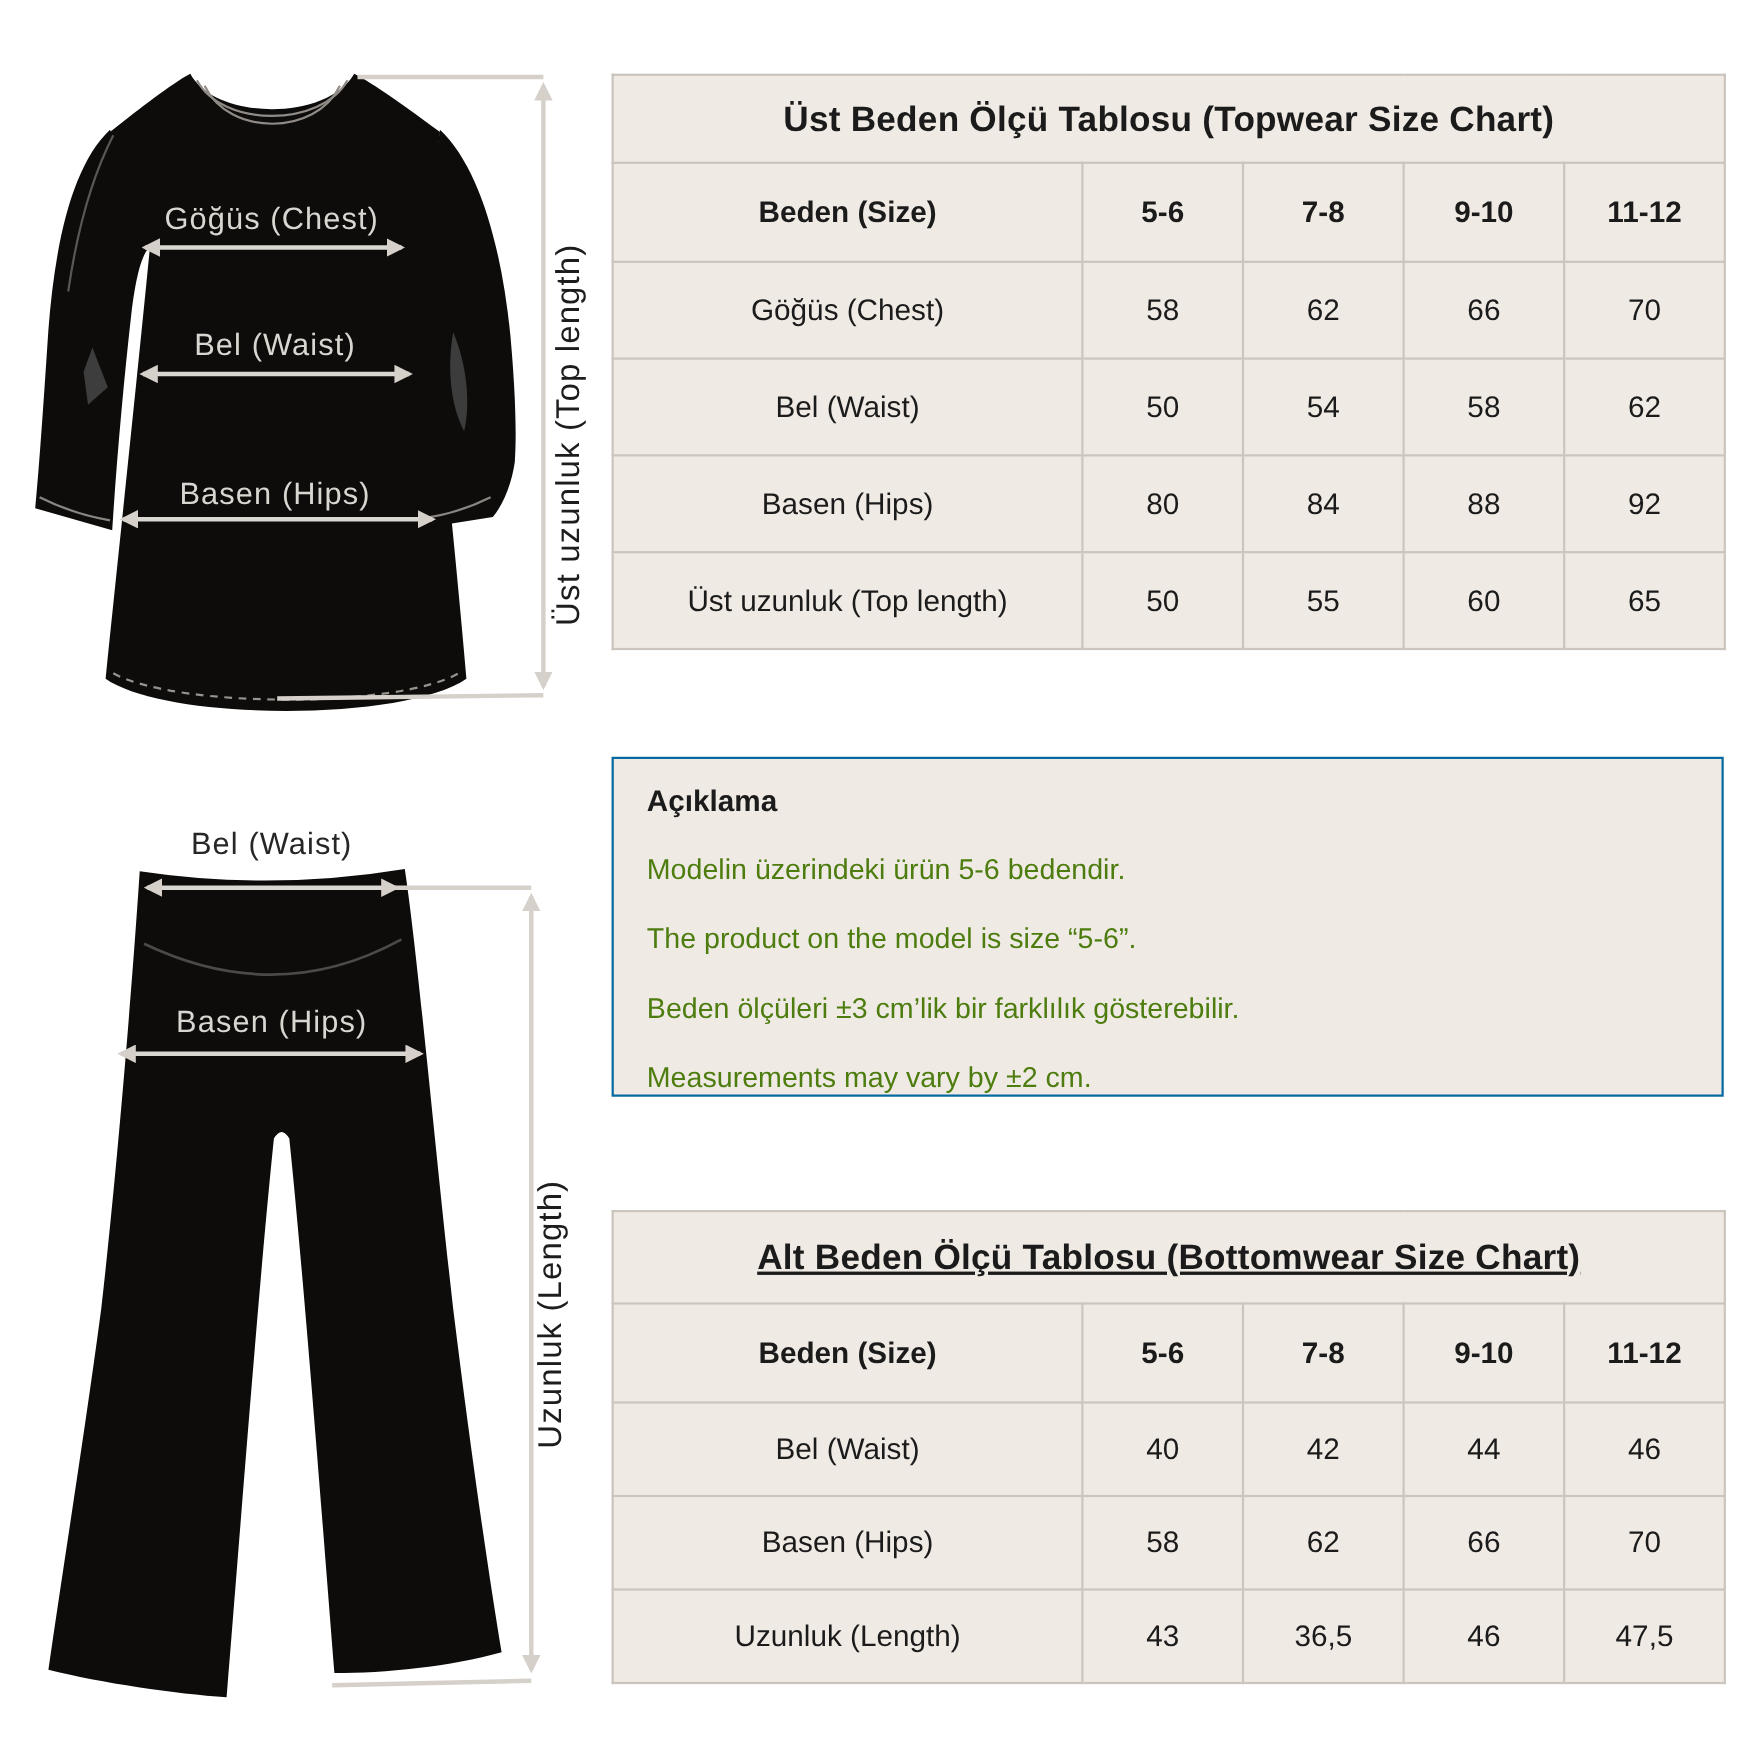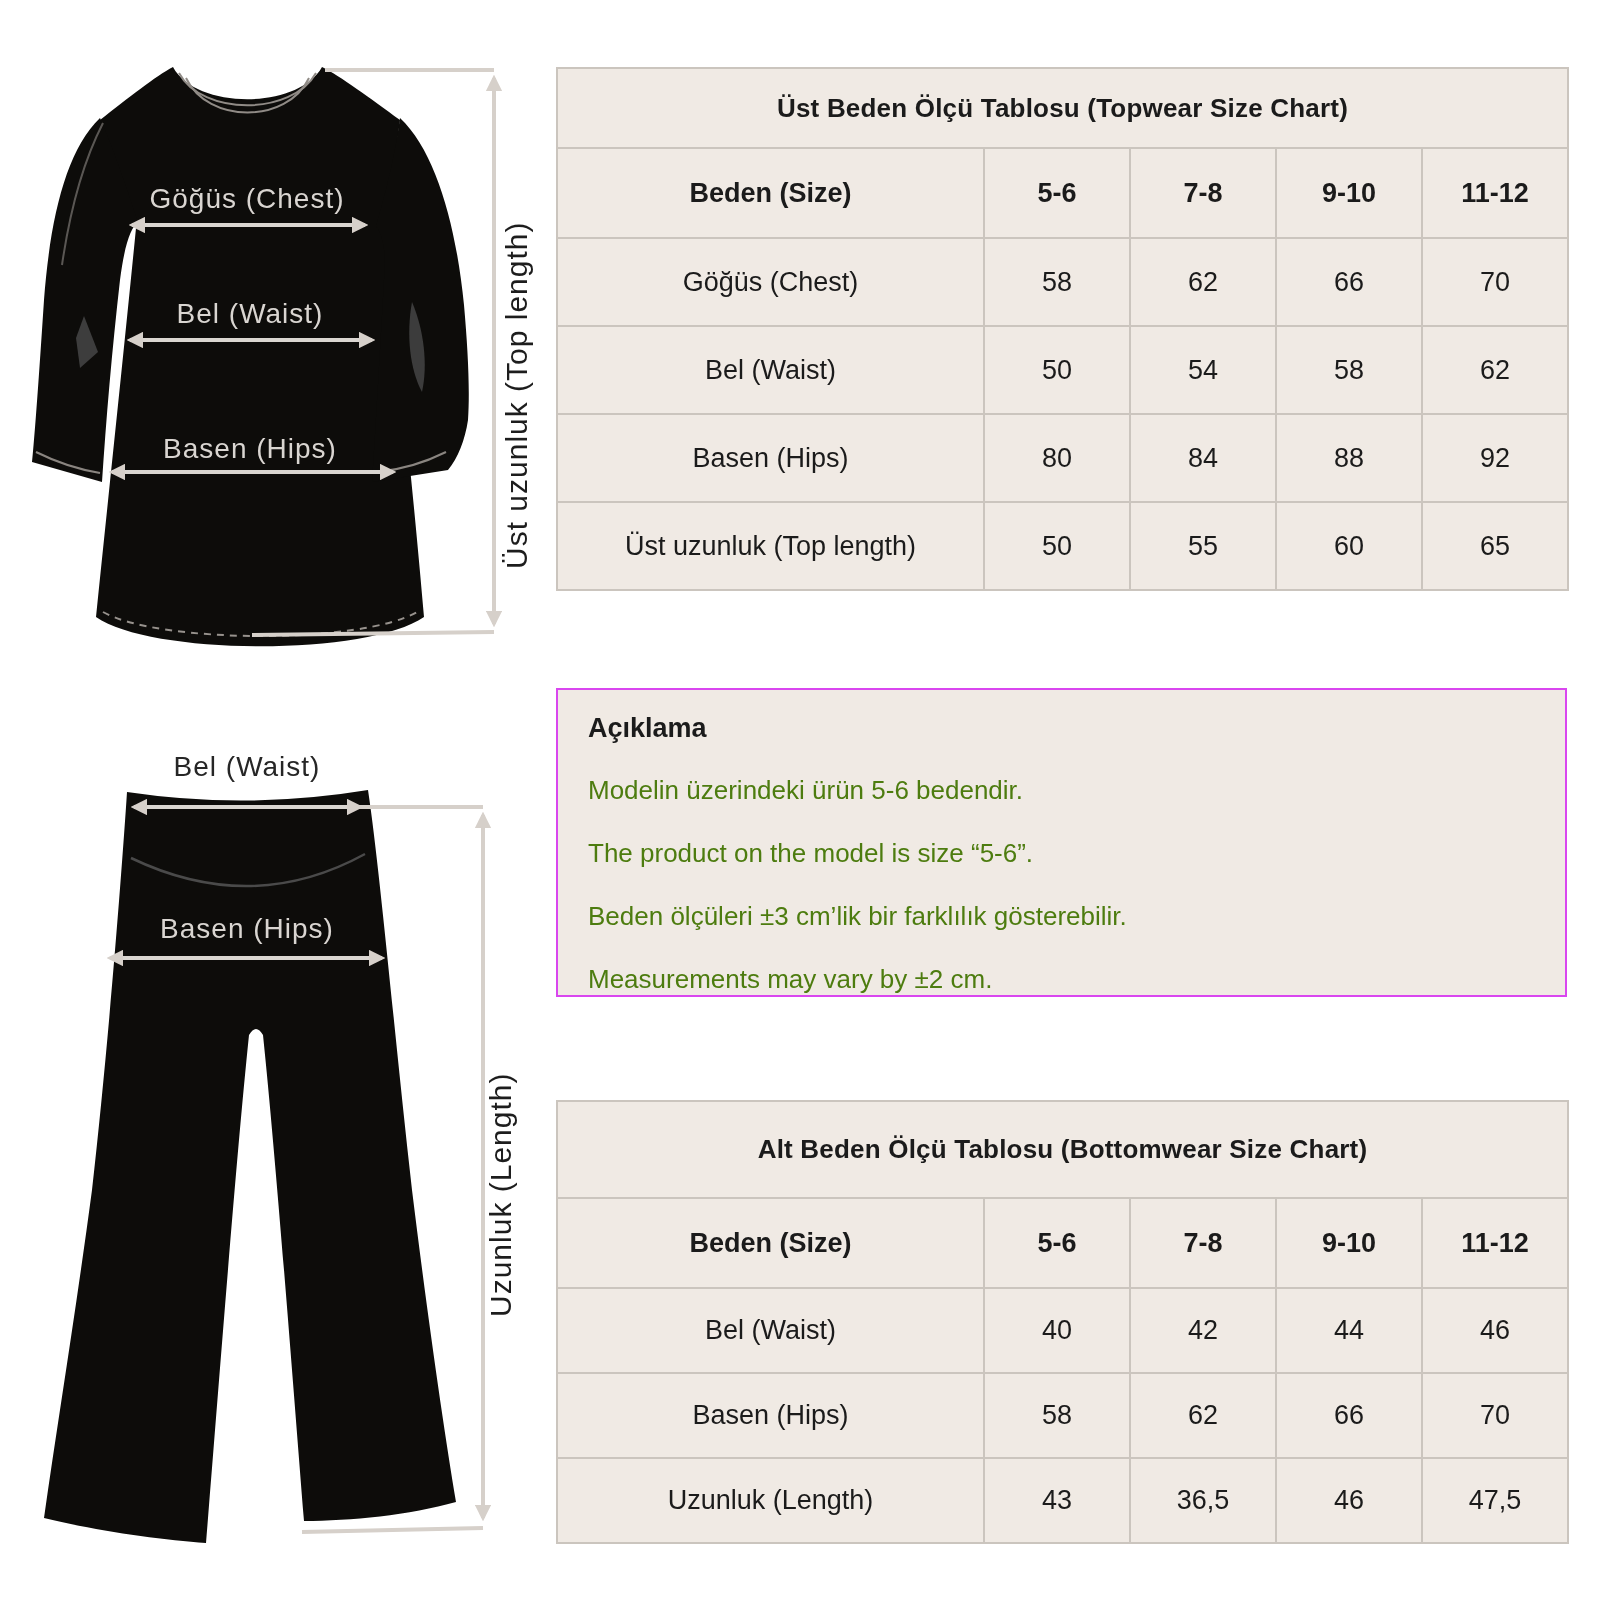--- a/index.html
+++ b/index.html
@@ -18,7 +18,7 @@
   table.size-table{position:absolute;left:556px;border-collapse:collapse;table-layout:fixed;
           width:1011px;background:#f0eae4;font-size:27px;color:#1b1b1b;}
   table.size-table td{border:2px solid #cbc5be;padding:0;}
-  td.title-cell{font-weight:bold;text-align:center;font-size:26px;letter-spacing:.2px;}
+  td.title-cell{font-weight:bold;text-align:center;font-size:32px;letter-spacing:.2px;}
   tr.r-title{height:80px;} tr.r-title-b{height:97px;}
   tr.r-head{height:90px;} tr.r-body{height:88px;} tr.r-body-b{height:85px;}
   td.label-cell{padding-left:24px;text-align:center;}

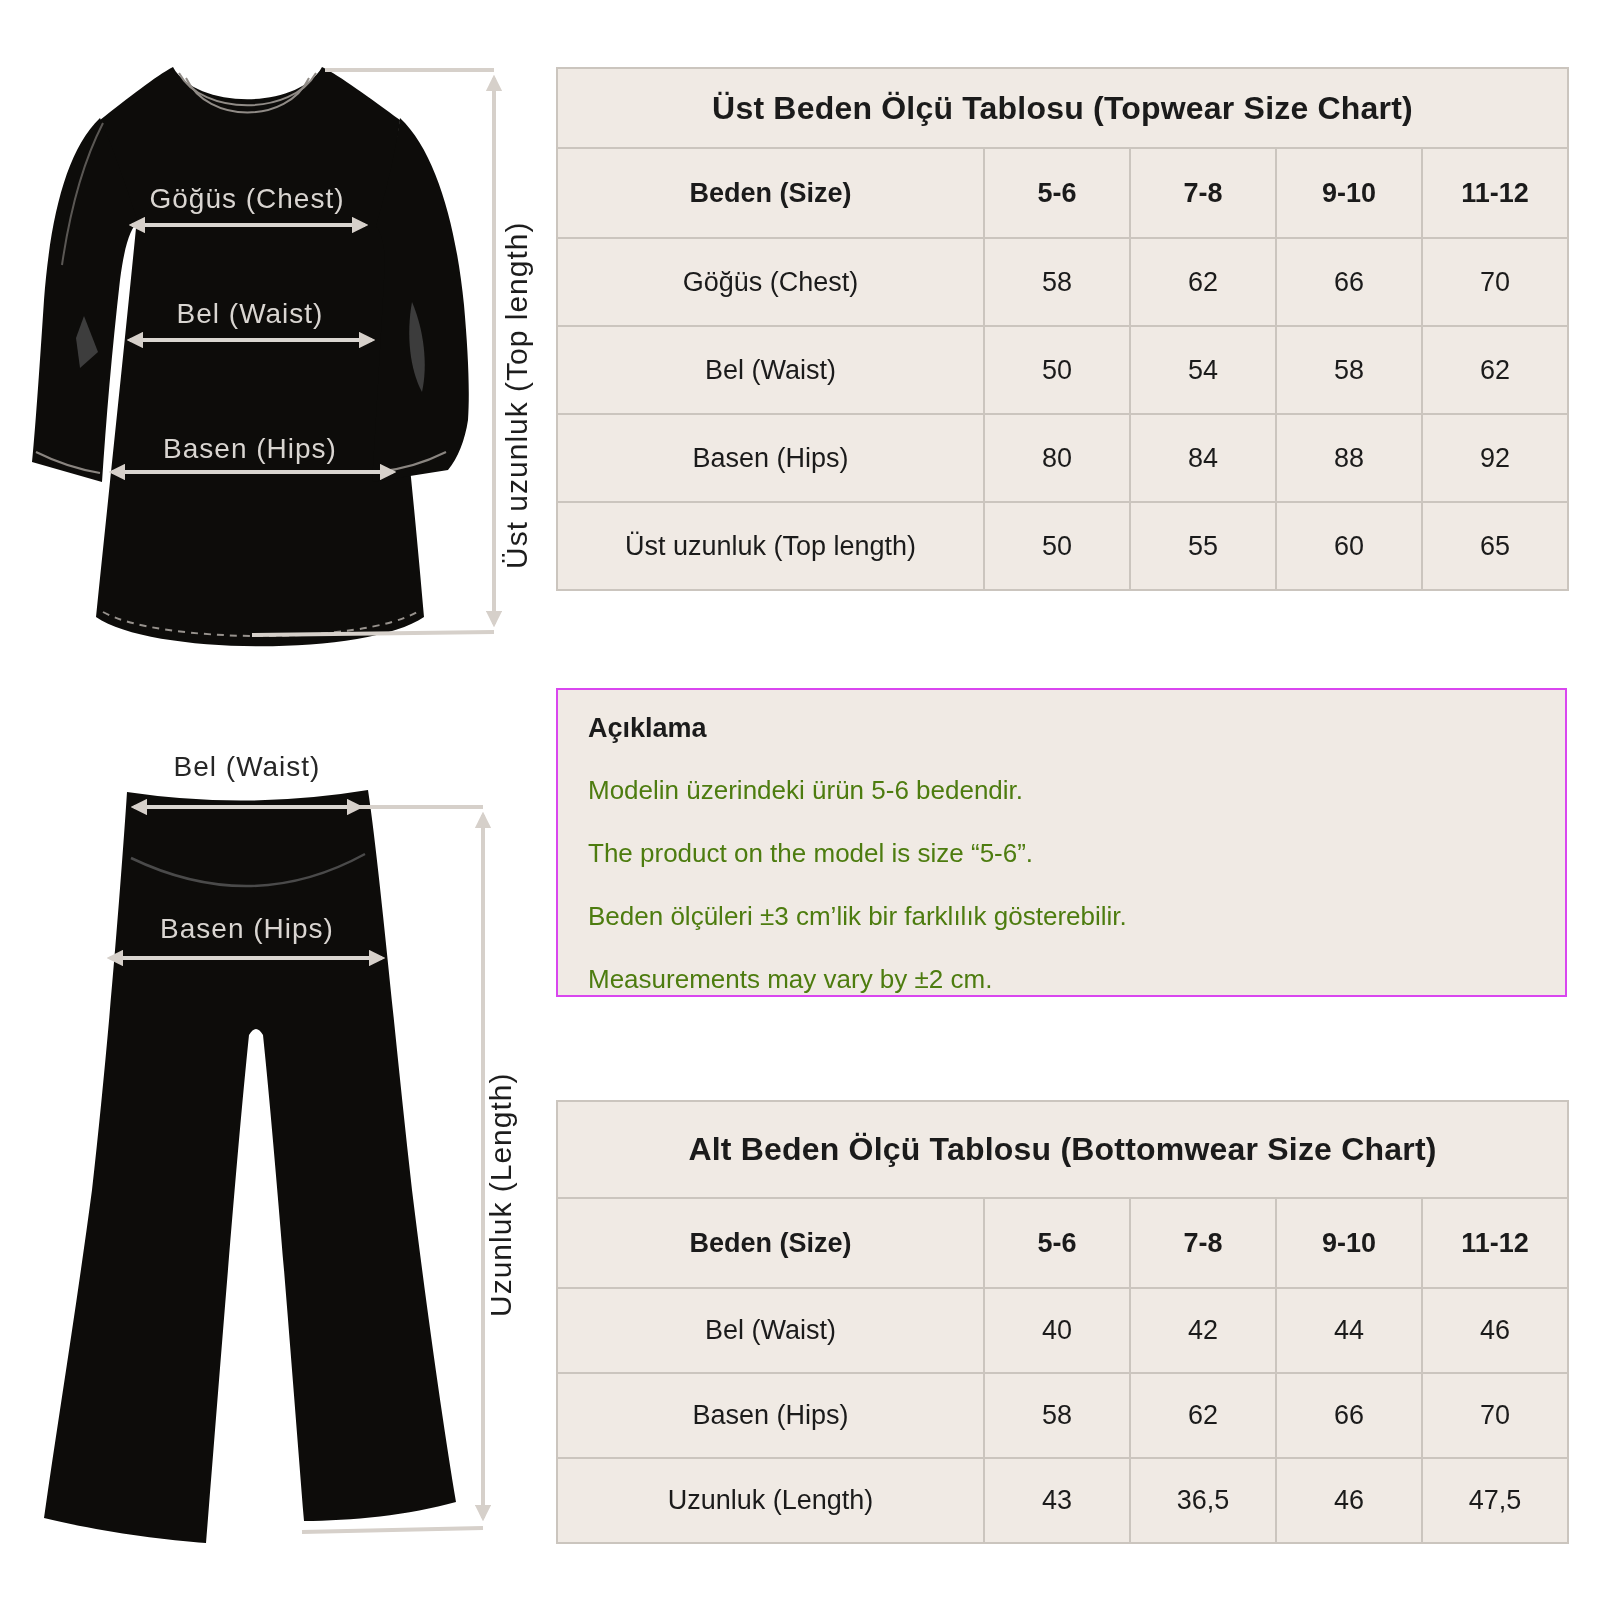--- a/index.html
+++ b/index.html
@@ -26,7 +26,7 @@
   td.num-cell{text-align:center;}
   .table-top{top:67px;} .table-bottom{top:1100px;}
   .note{position:absolute;left:556px;top:688px;width:1011px;height:309px;box-sizing:border-box;
-        background:#f0eae4;border:2px solid #d946ef;padding:20px 30px;}
+        background:#f0eae4;border:2px solid #0369a1;padding:20px 30px;}
   .note-title{font-weight:bold;font-size:27px;line-height:36px;margin:0 0 26px 0;}
   .note-line{font-size:26px;line-height:36px;margin:0 0 27px 0;color:#4d7c0f;}
 </style>

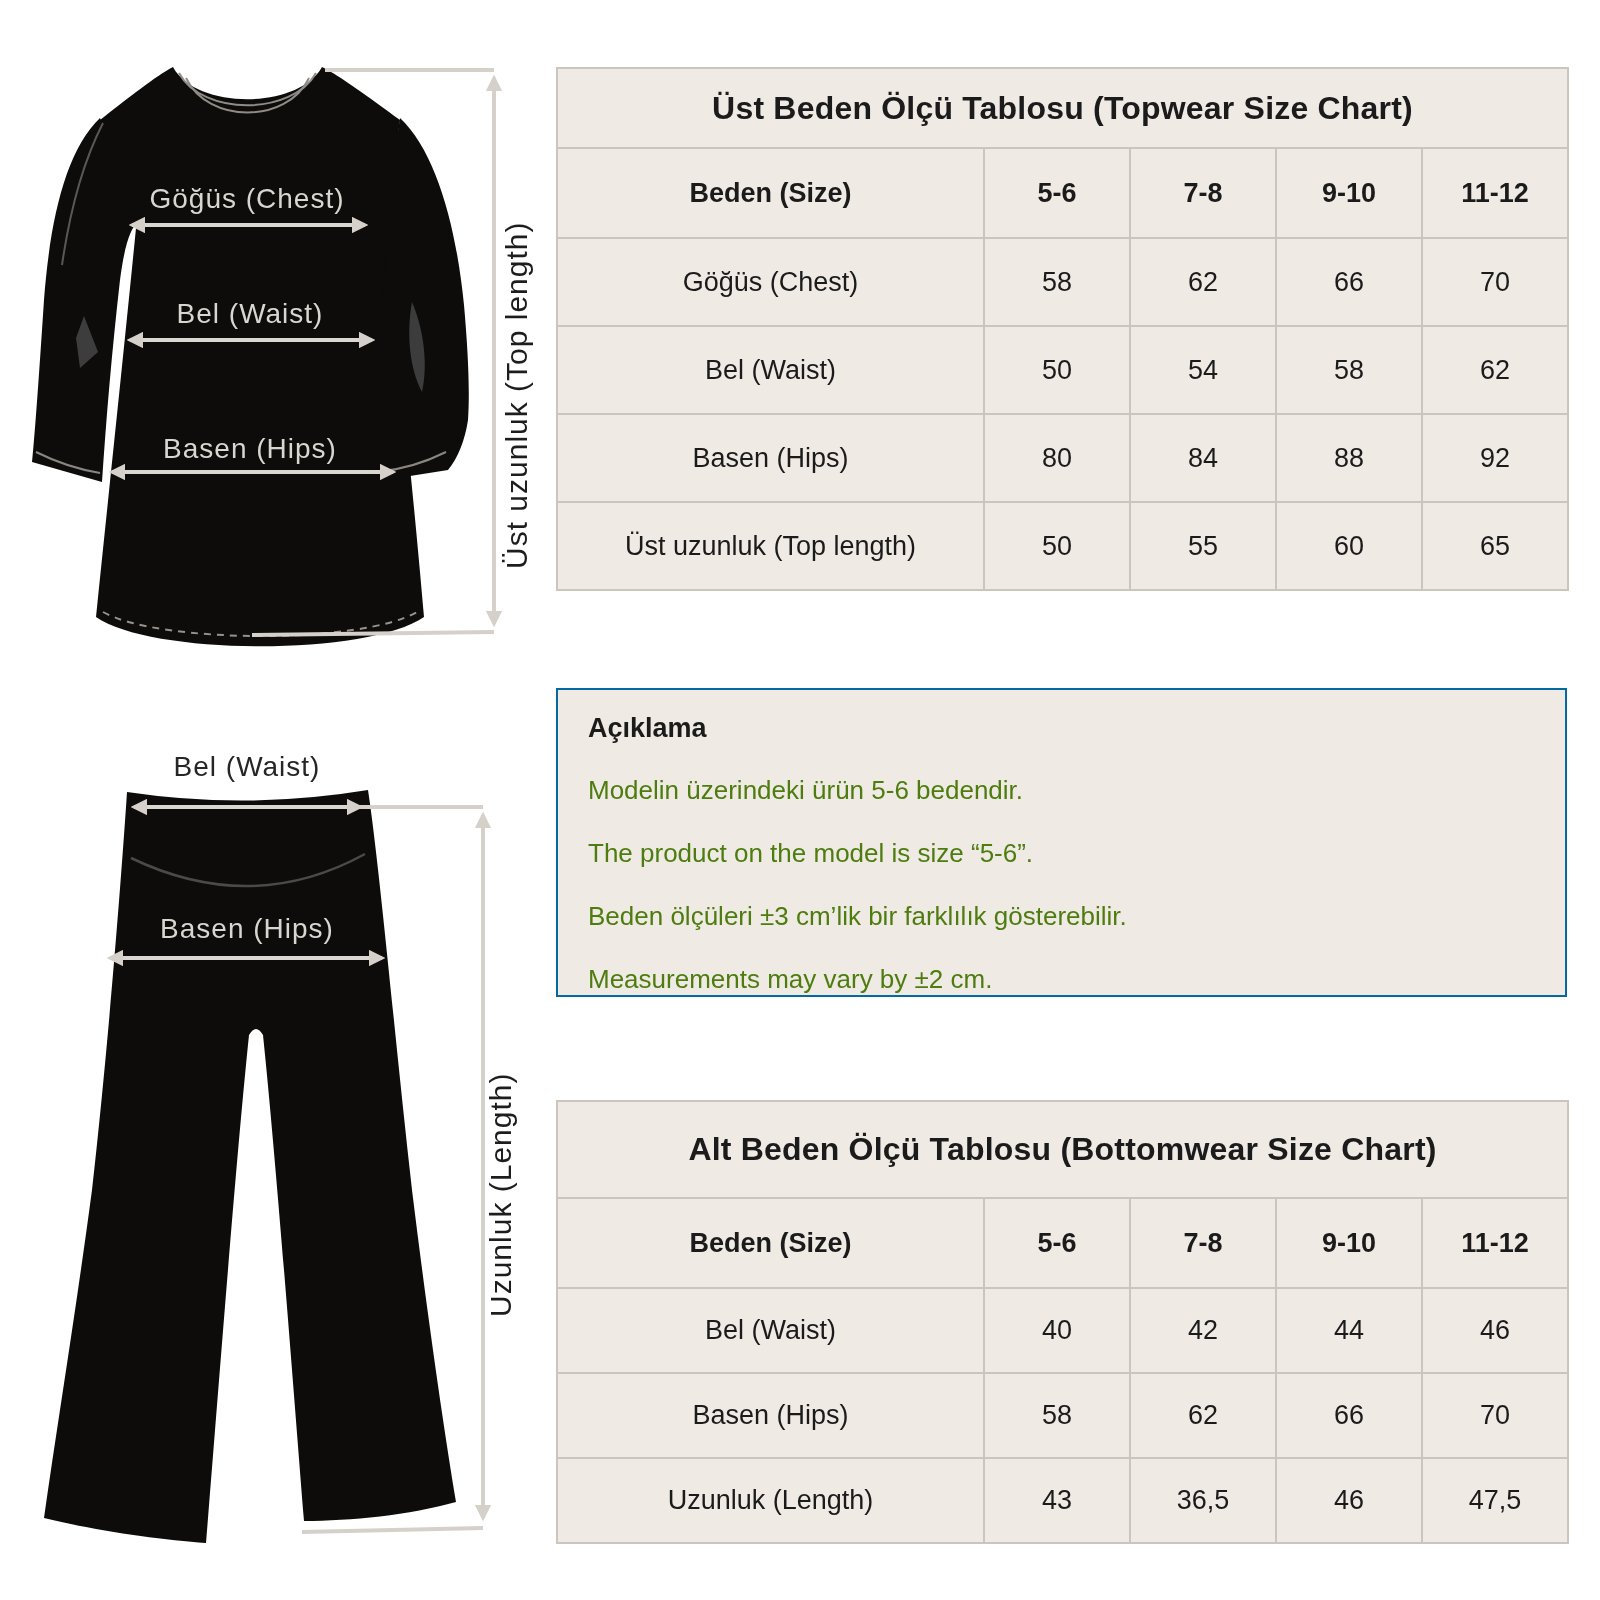--- a/index.html
+++ b/index.html
@@ -19,7 +19,7 @@
           width:1011px;background:#f0eae4;font-size:27px;color:#1b1b1b;}
   table.size-table td{border:2px solid #cbc5be;padding:0;}
   td.title-cell{font-weight:bold;text-align:center;font-size:32px;letter-spacing:.2px;}
-  tr.r-title{height:80px;} tr.r-title-b{height:97px;}
+  tr.r-title{height:80px;} tr.r-title-b{height:84px;text-decoration:underline;}
   tr.r-head{height:90px;} tr.r-body{height:88px;} tr.r-body-b{height:85px;}
   td.label-cell{padding-left:24px;text-align:center;}
   td.head-cell{font-weight:bold;}

